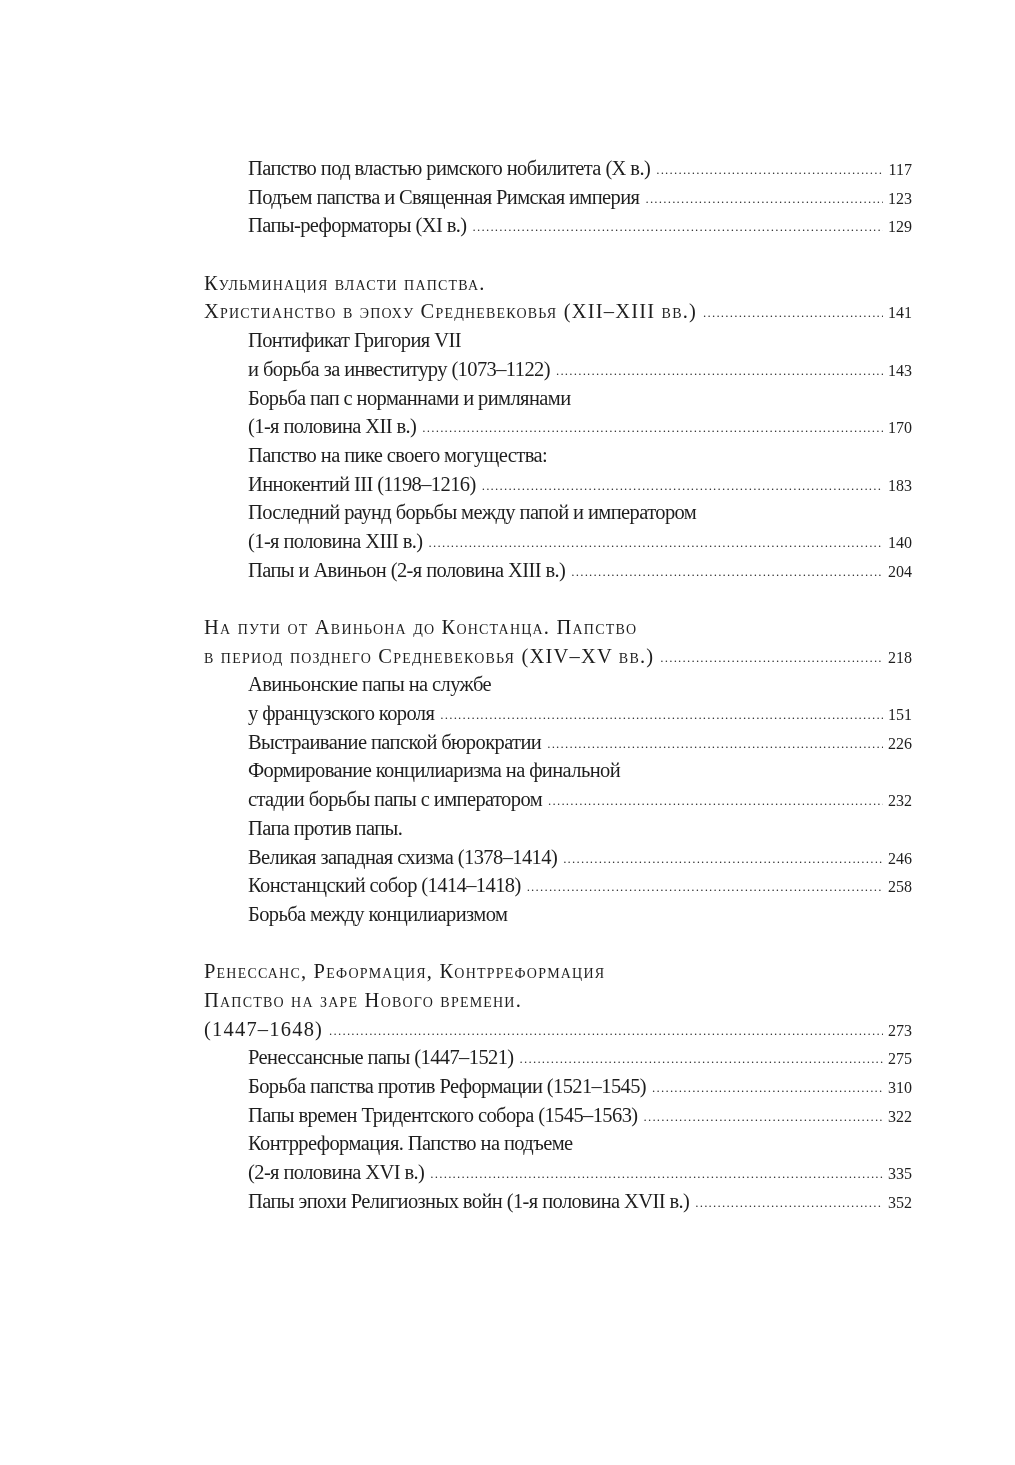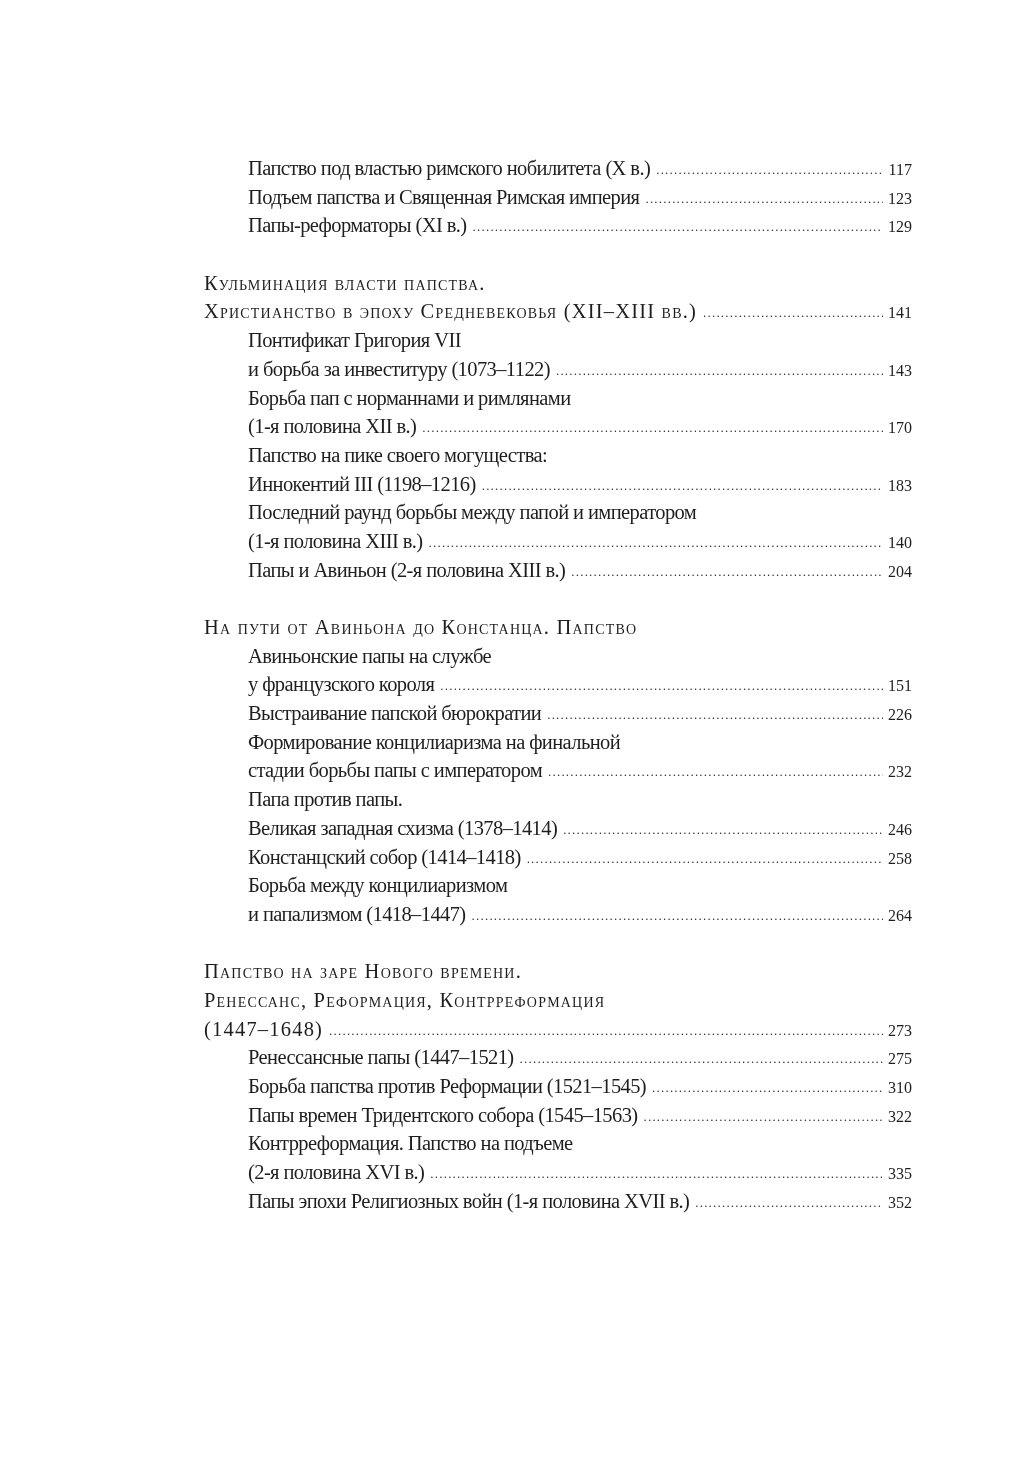--- a/index.html
+++ b/index.html
@@ -126,6 +126,11 @@
         <div class="line head">
           <span class="txt">На пути от Авиньона до Констанца. Папство</span>
         </div>
+        <div class="line head">
+          <span class="txt">в период позднего Средневековья (XIV–XV вв.)</span>
+          <span class="dots"></span>
+          <span class="pg">218</span>
+        </div>
       </div>
       <div class="entry">
         <div class="line sub">

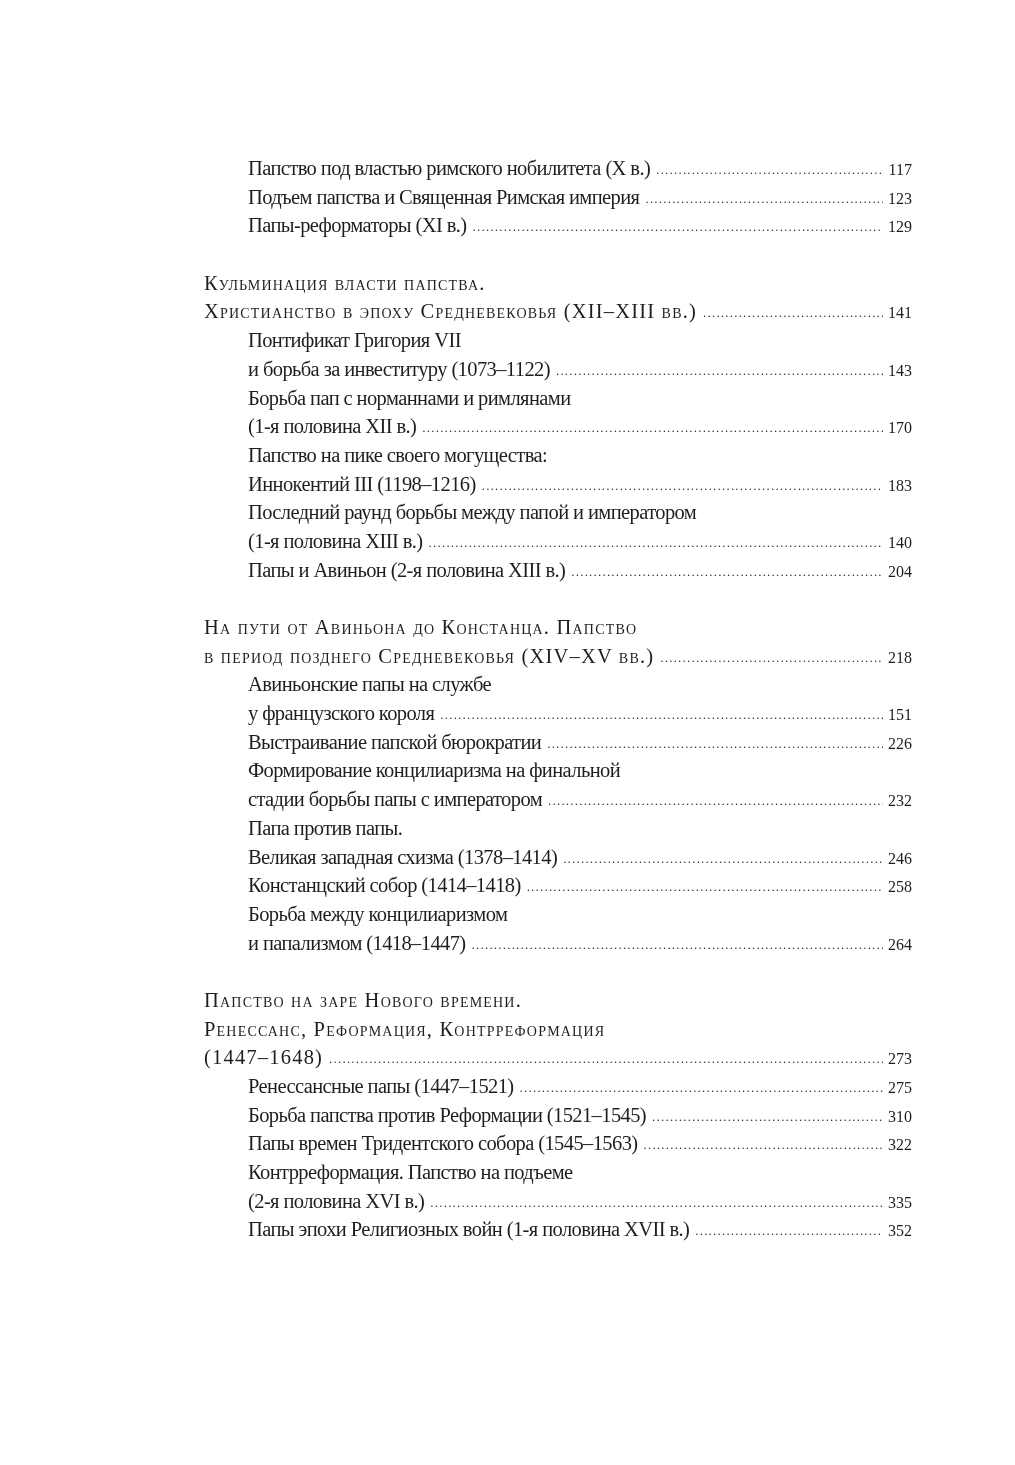--- a/index.html
+++ b/index.html
@@ -180,11 +180,6 @@
         <div class="line sub">
           <span class="txt">Борьба между концилиаризмом</span>
         </div>
-        <div class="line sub">
-          <span class="txt">и папализмом (1418–1447)</span>
-          <span class="dots"></span>
-          <span class="pg">264</span>
-        </div>
       </div>
     </div>
     <div class="block">

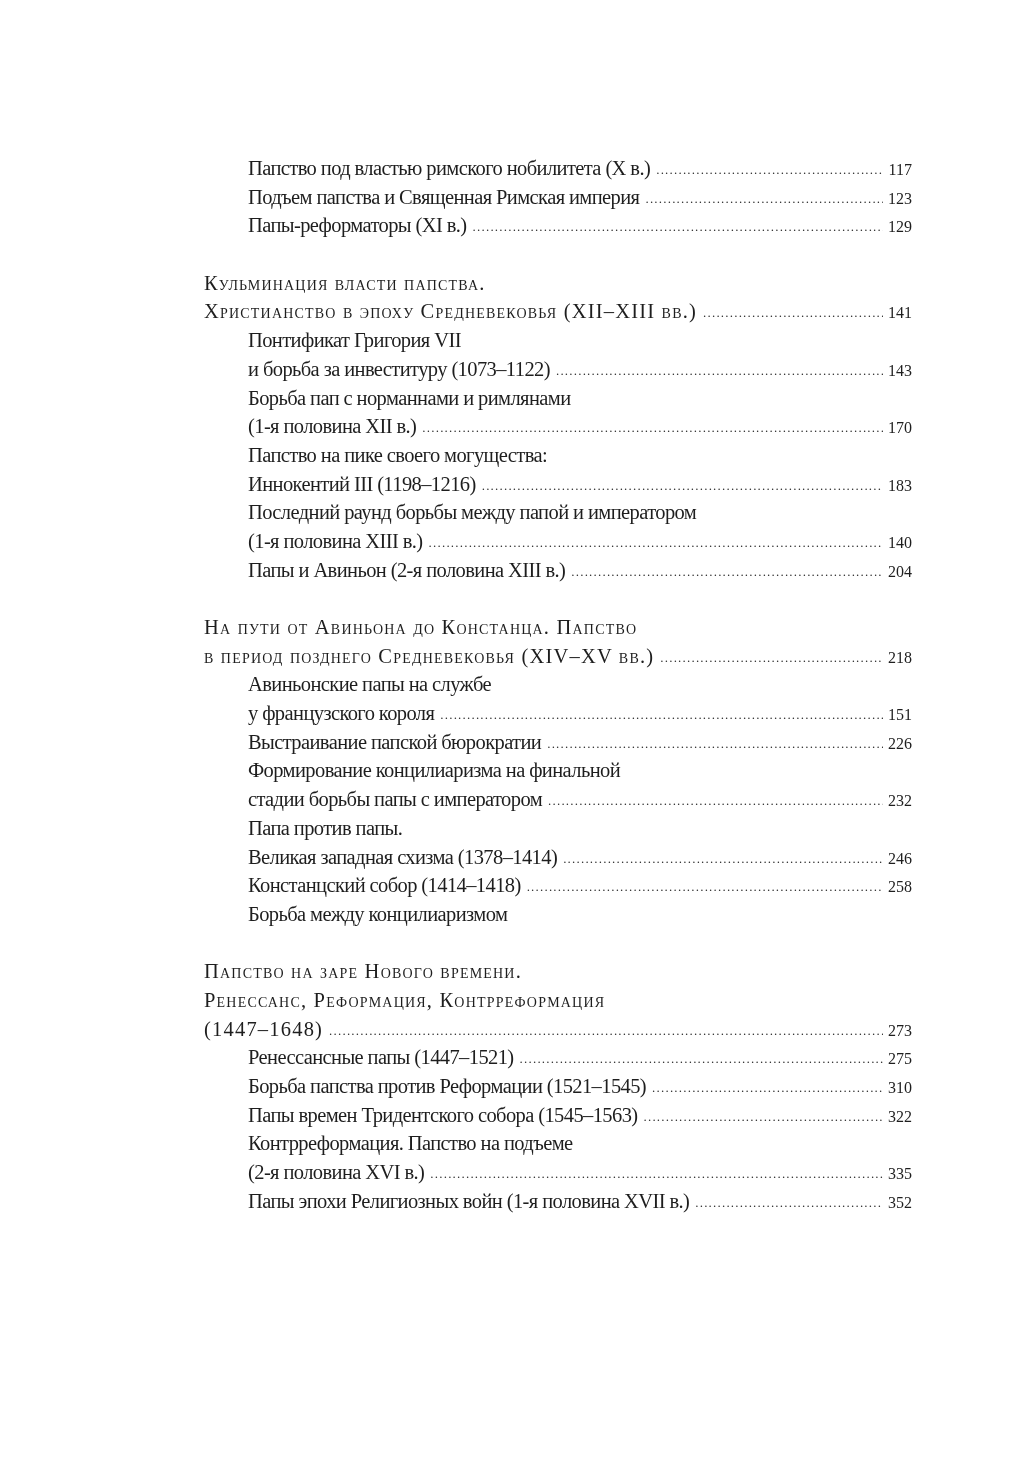--- a/index.html
+++ b/index.html
@@ -186,10 +186,10 @@
       <div class="gap"></div>
       <div class="entry">
         <div class="line head">
+          <span class="txt">Ренессанс, Реформация, Контрреформация</span>
+        </div>
+        <div class="line head">
           <span class="txt">Папство на заре Нового времени.</span>
-        </div>
-        <div class="line head">
-          <span class="txt">Ренессанс, Реформация, Контрреформация</span>
         </div>
         <div class="line head">
           <span class="txt">(1447–1648)</span>

